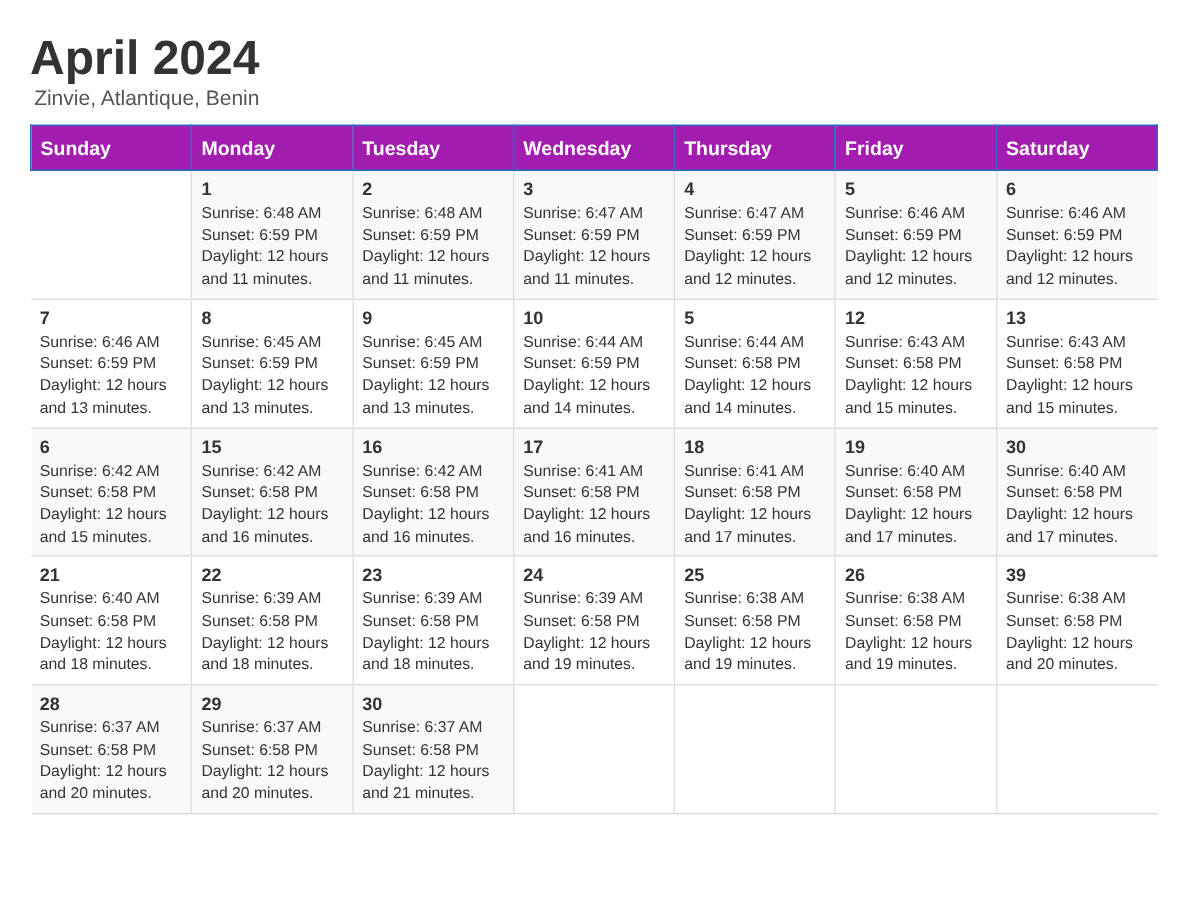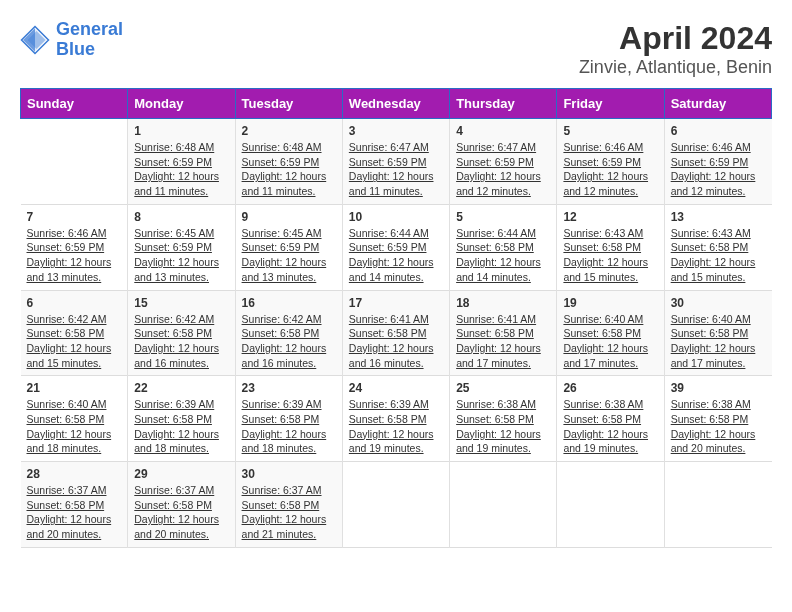--- a/index.html
+++ b/index.html
@@ -100,18 +100,6 @@
 <body>
 
 <div class="header">
-  <div class="logo">
-    <svg class="logo-icon" viewBox="0 0 40 40" width="40" height="40">
-      <polygon points="20,5 35,20 20,35 5,20" fill="#3a7bd5" opacity="0.15"></polygon>
-      <polygon points="20,2 38,20 20,38 2,20" fill="none" stroke="#3a7bd5" stroke-width="2"></polygon>
-      <polygon points="22,8 34,20 22,32 10,20" fill="#3a7bd5" opacity="0.4"></polygon>
-      <polygon points="20,4 36,20 20,36 4,20" fill="#3a7bd5" opacity="0.7" clip-path="inset(0 50% 0 0)"></polygon>
-    </svg>
-    <div class="logo-text">
-      <div><span>General</span></div>
-      <div><span>Blue</span></div>
-    </div>
-  </div>
   <div class="title-block">
     <div class="main-title">April 2024</div>
     <div class="subtitle">Zinvie, Atlantique, Benin</div>

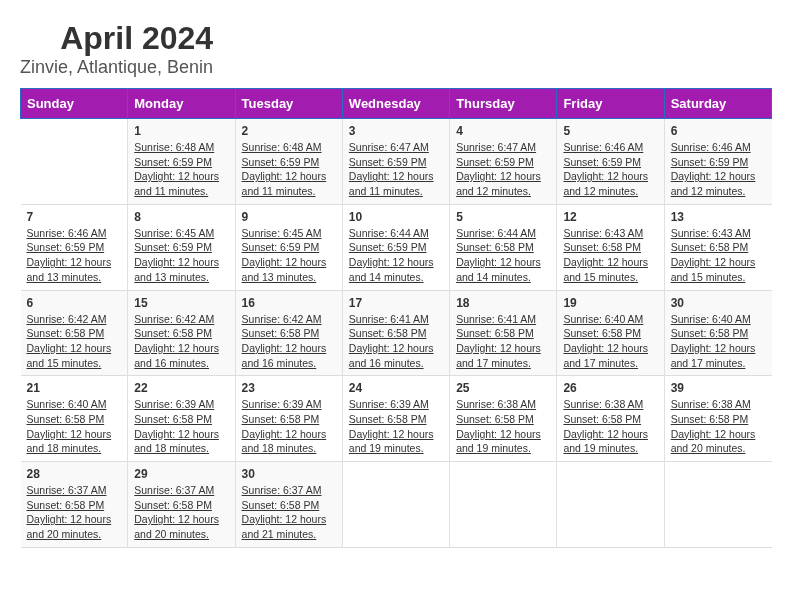--- a/index.html
+++ b/index.html
@@ -43,7 +43,7 @@
       color: #333;
     }
     .subtitle {
-      font-size: 18px;
+      font-size: 14px;
       color: #555;
     }
     table {

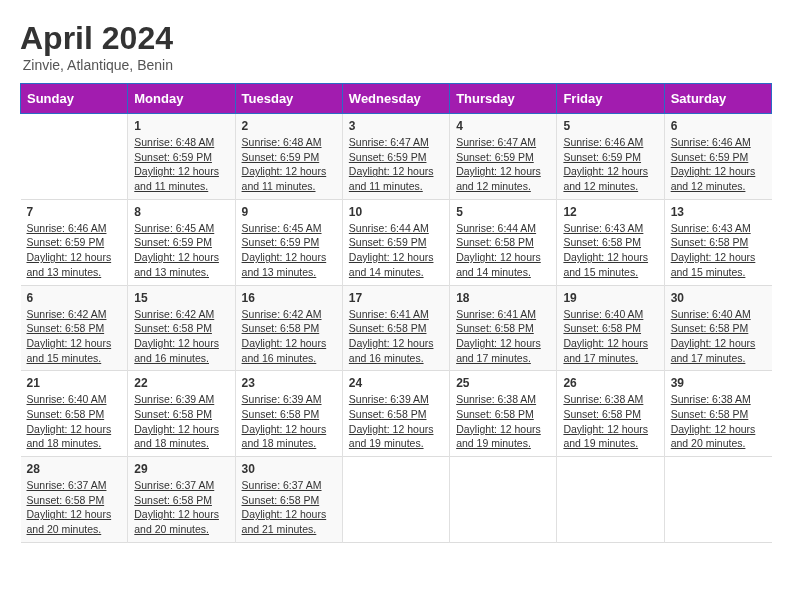--- a/index.html
+++ b/index.html
@@ -90,7 +90,6 @@
       font-size: 10.5px;
       color: #333;
       line-height: 1.4;
-      text-decoration: underline;
     }
     .empty-cell {
       background: #fff;

